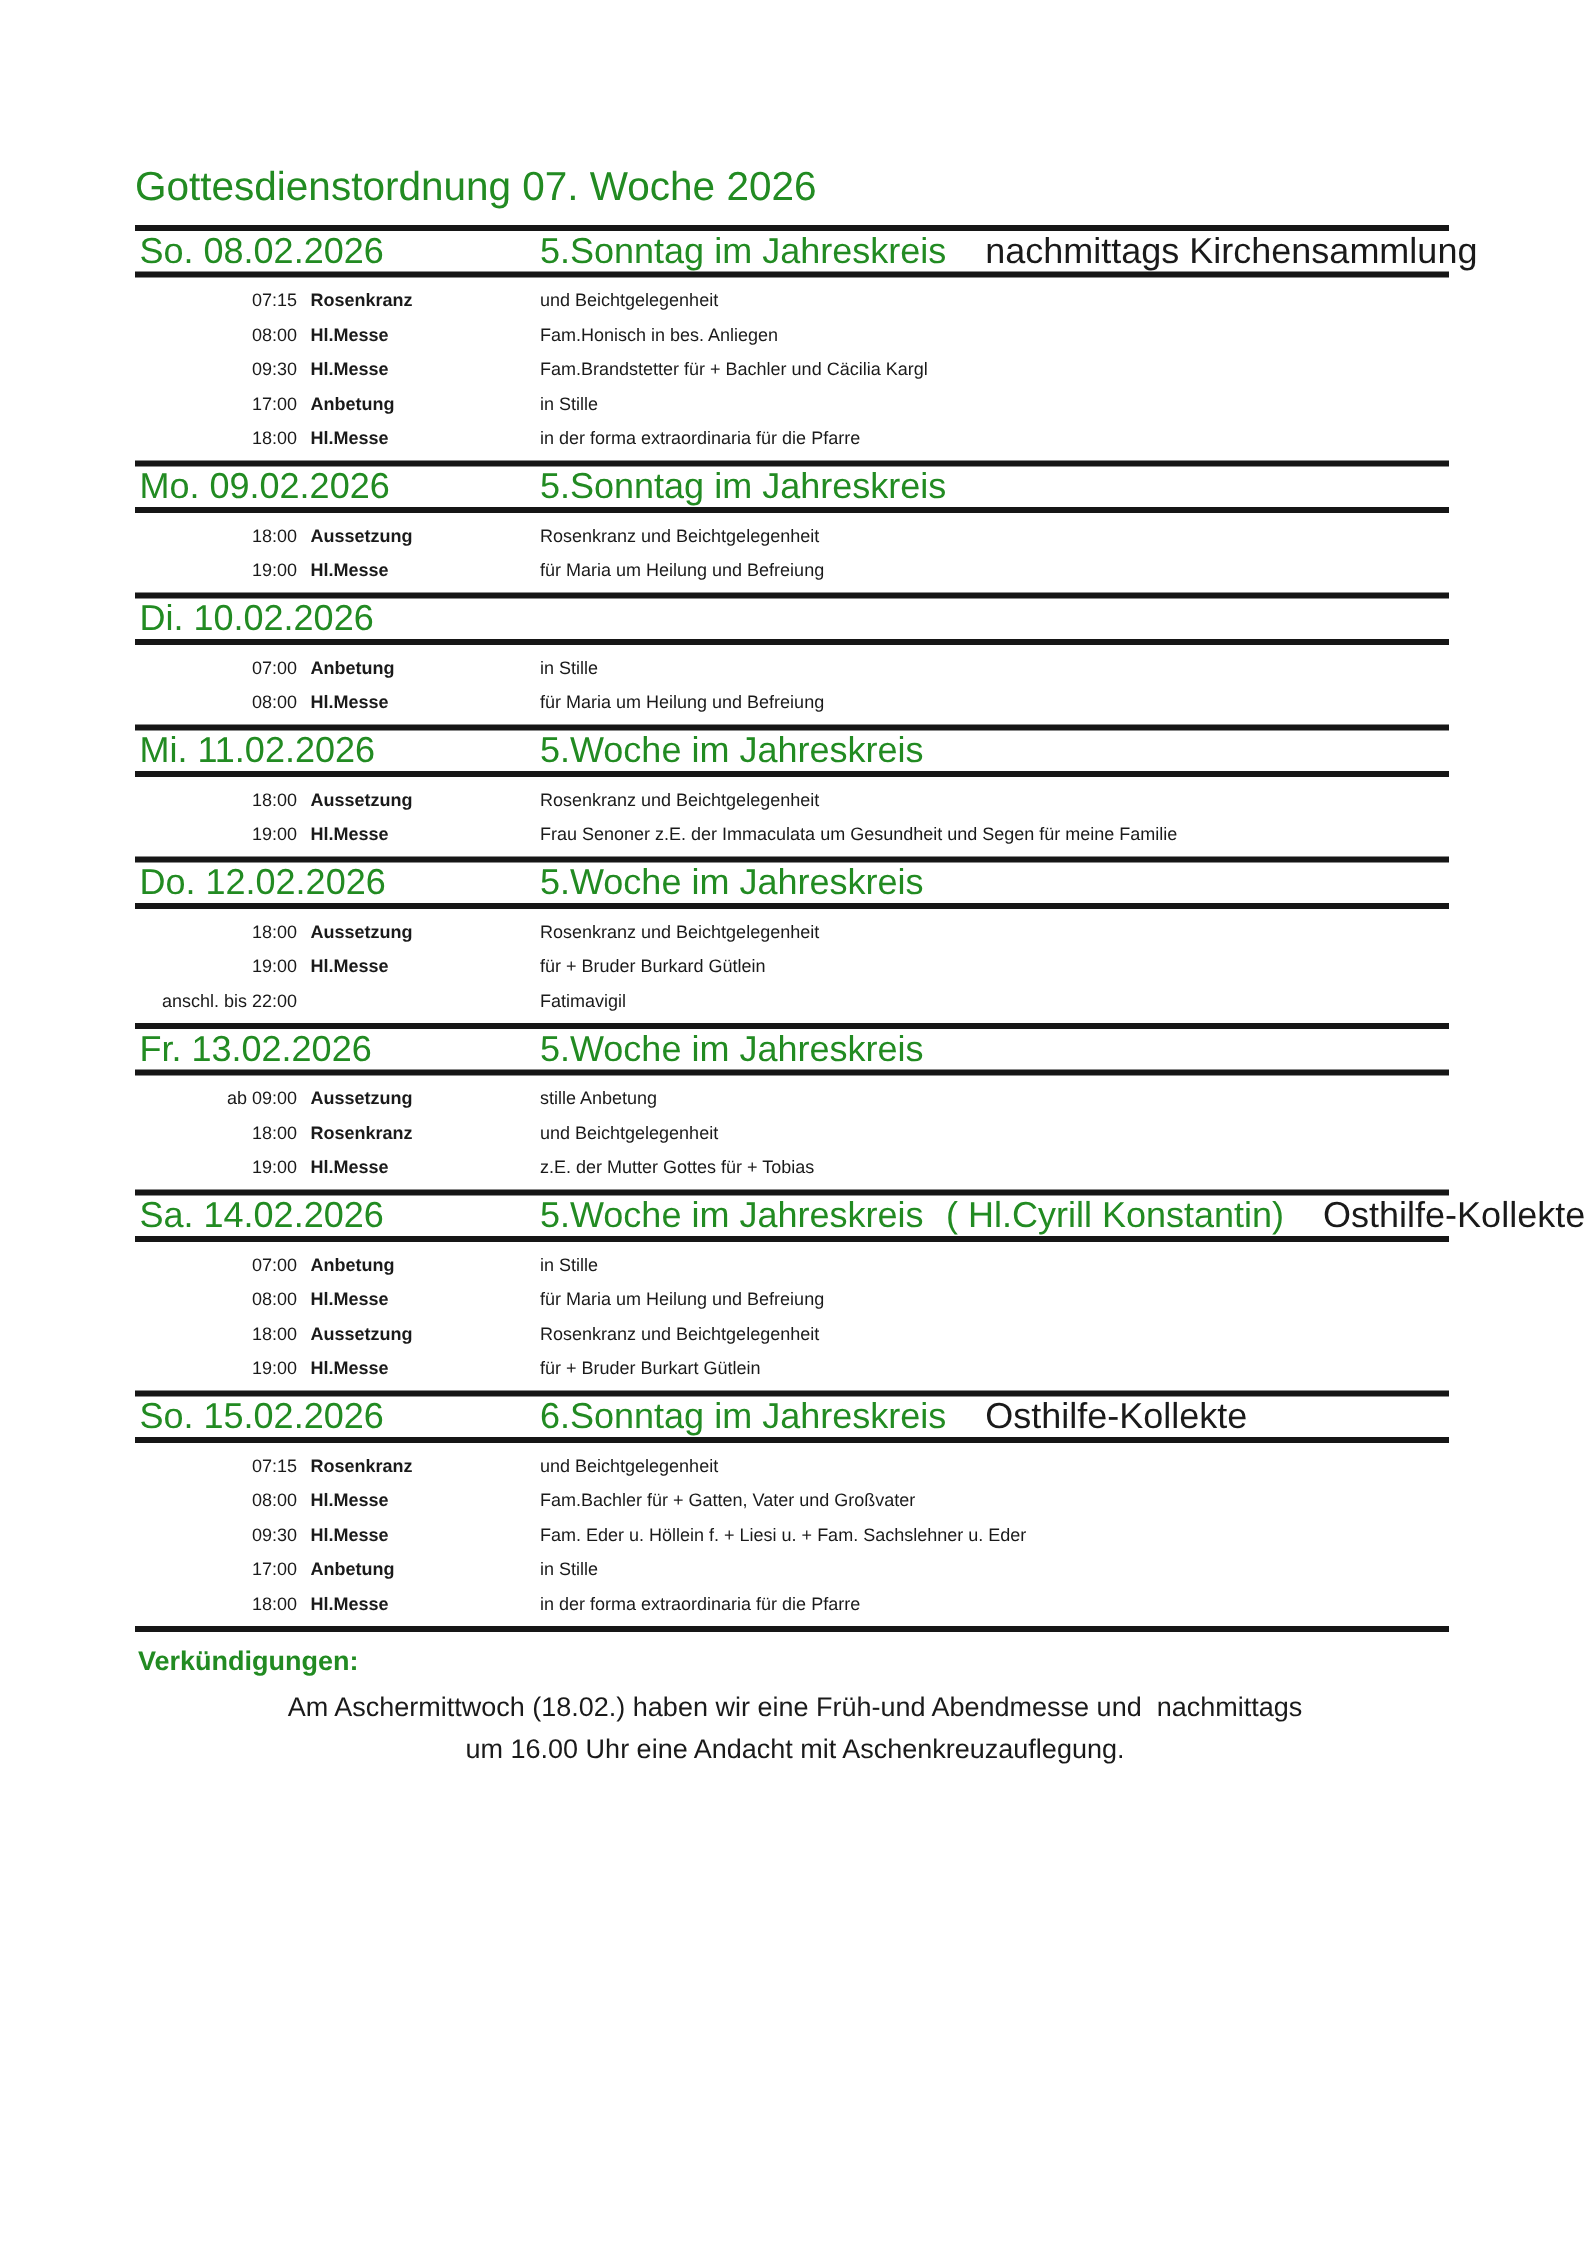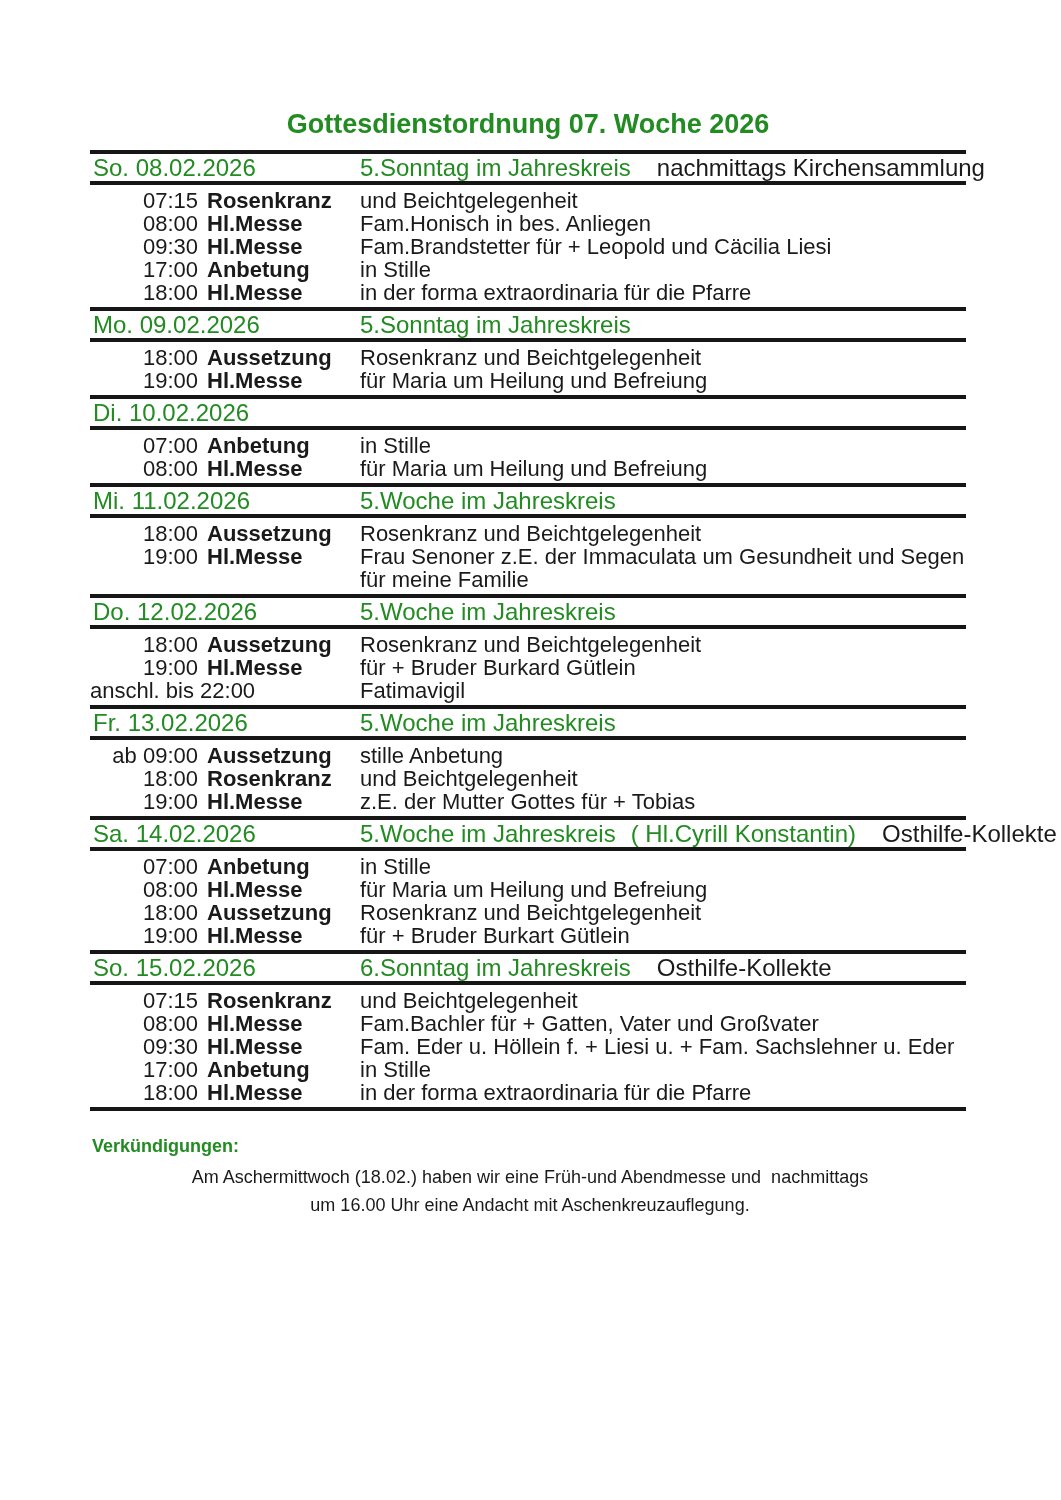--- a/index.html
+++ b/index.html
@@ -14,11 +14,11 @@
   }
   .title {
     margin: 0 0 9px 0;
-    text-align: center;
+    text-align: left;
     color: var(--green, #228B22);
     font-size: 27px;
     line-height: 34px;
-    font-weight: bold;
+    font-weight: normal;
   }
   .rule { height: 4px; background: var(--rule, #161616); }
   .hdr {

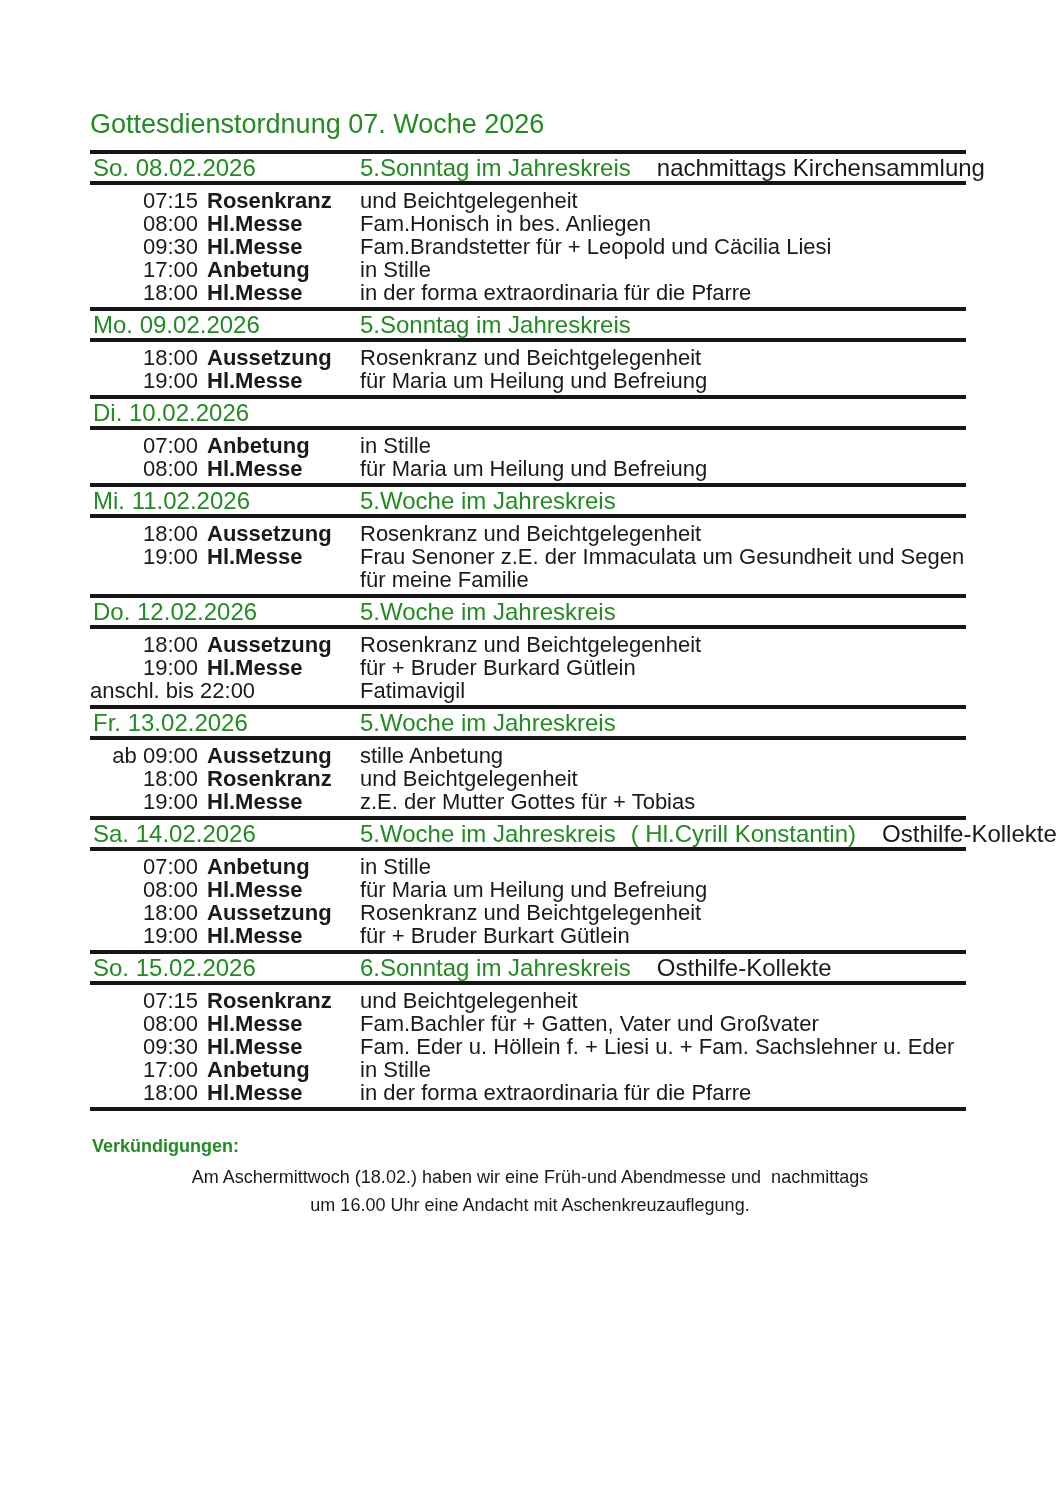--- a/index.html
+++ b/index.html
@@ -35,7 +35,7 @@
   .note  { color: var(--text, #1a1a1a); margin-left: 26px; white-space: pre; }
   .extra:empty, .note:empty { display: none; }
   .rows { padding: 4px 0 3px; }
-  .row { display: flex; font-size: 22px; line-height: 23px; }
+  .row { display: flex; font-size: 12px; line-height: 23px; }
   .c1 { flex: 0 0 270px; display: flex; }
   .t { min-width: 108px; text-align: right; white-space: pre; }
   .a { margin-left: 9px; white-space: pre; font-weight: bold; }

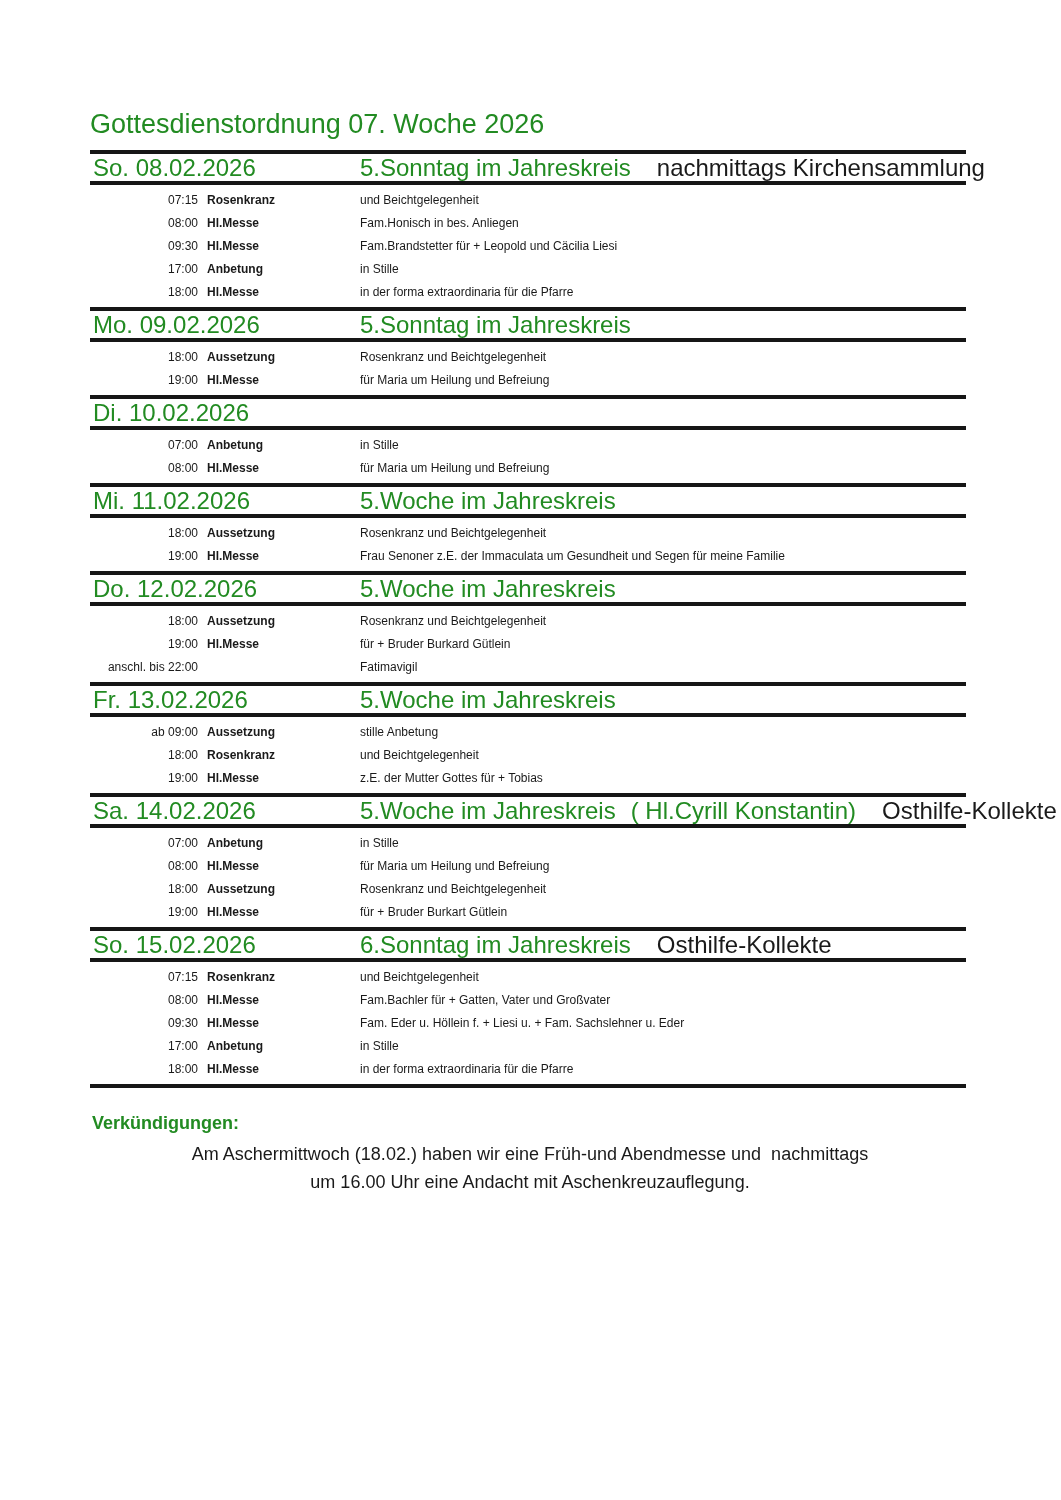--- a/index.html
+++ b/index.html
@@ -85,7 +85,7 @@
               <span class="t">09:30</span>
               <span class="a">Hl.Messe</span>
             </span>
-    <span class="c2">Fam.Brandstetter für + Leopold und Cäcilia Liesi</span>
+    <span class="c2">Fam.Brandstetter für + Bachler und Cäcilia Kargl</span>
   </div>
 
   <div class="row">

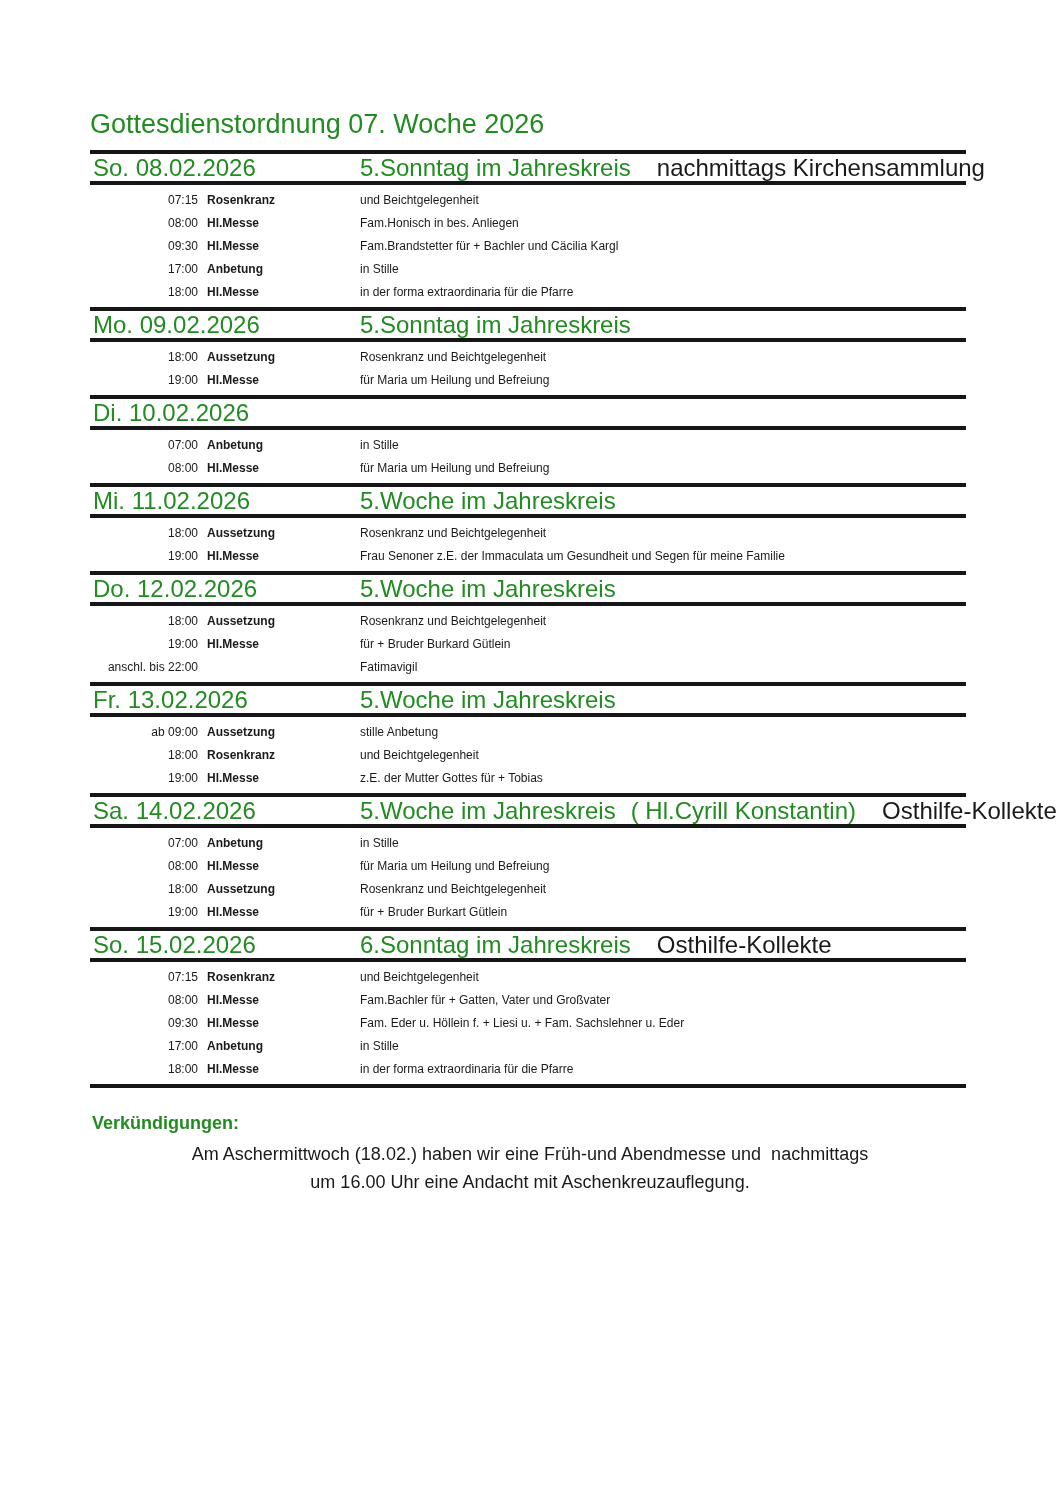--- a/index.html
+++ b/index.html
@@ -40,7 +40,7 @@
   .t { min-width: 108px; text-align: right; white-space: pre; }
   .a { margin-left: 9px; white-space: pre; font-weight: bold; }
   .c2 { flex: 1; }
-  .ann { margin-top: 22px; font-size: 18px; }
+  .ann { margin-top: 6px; font-size: 18px; }
   .ann-heading {
     color: var(--green, #228B22);
     font-weight: bold;

